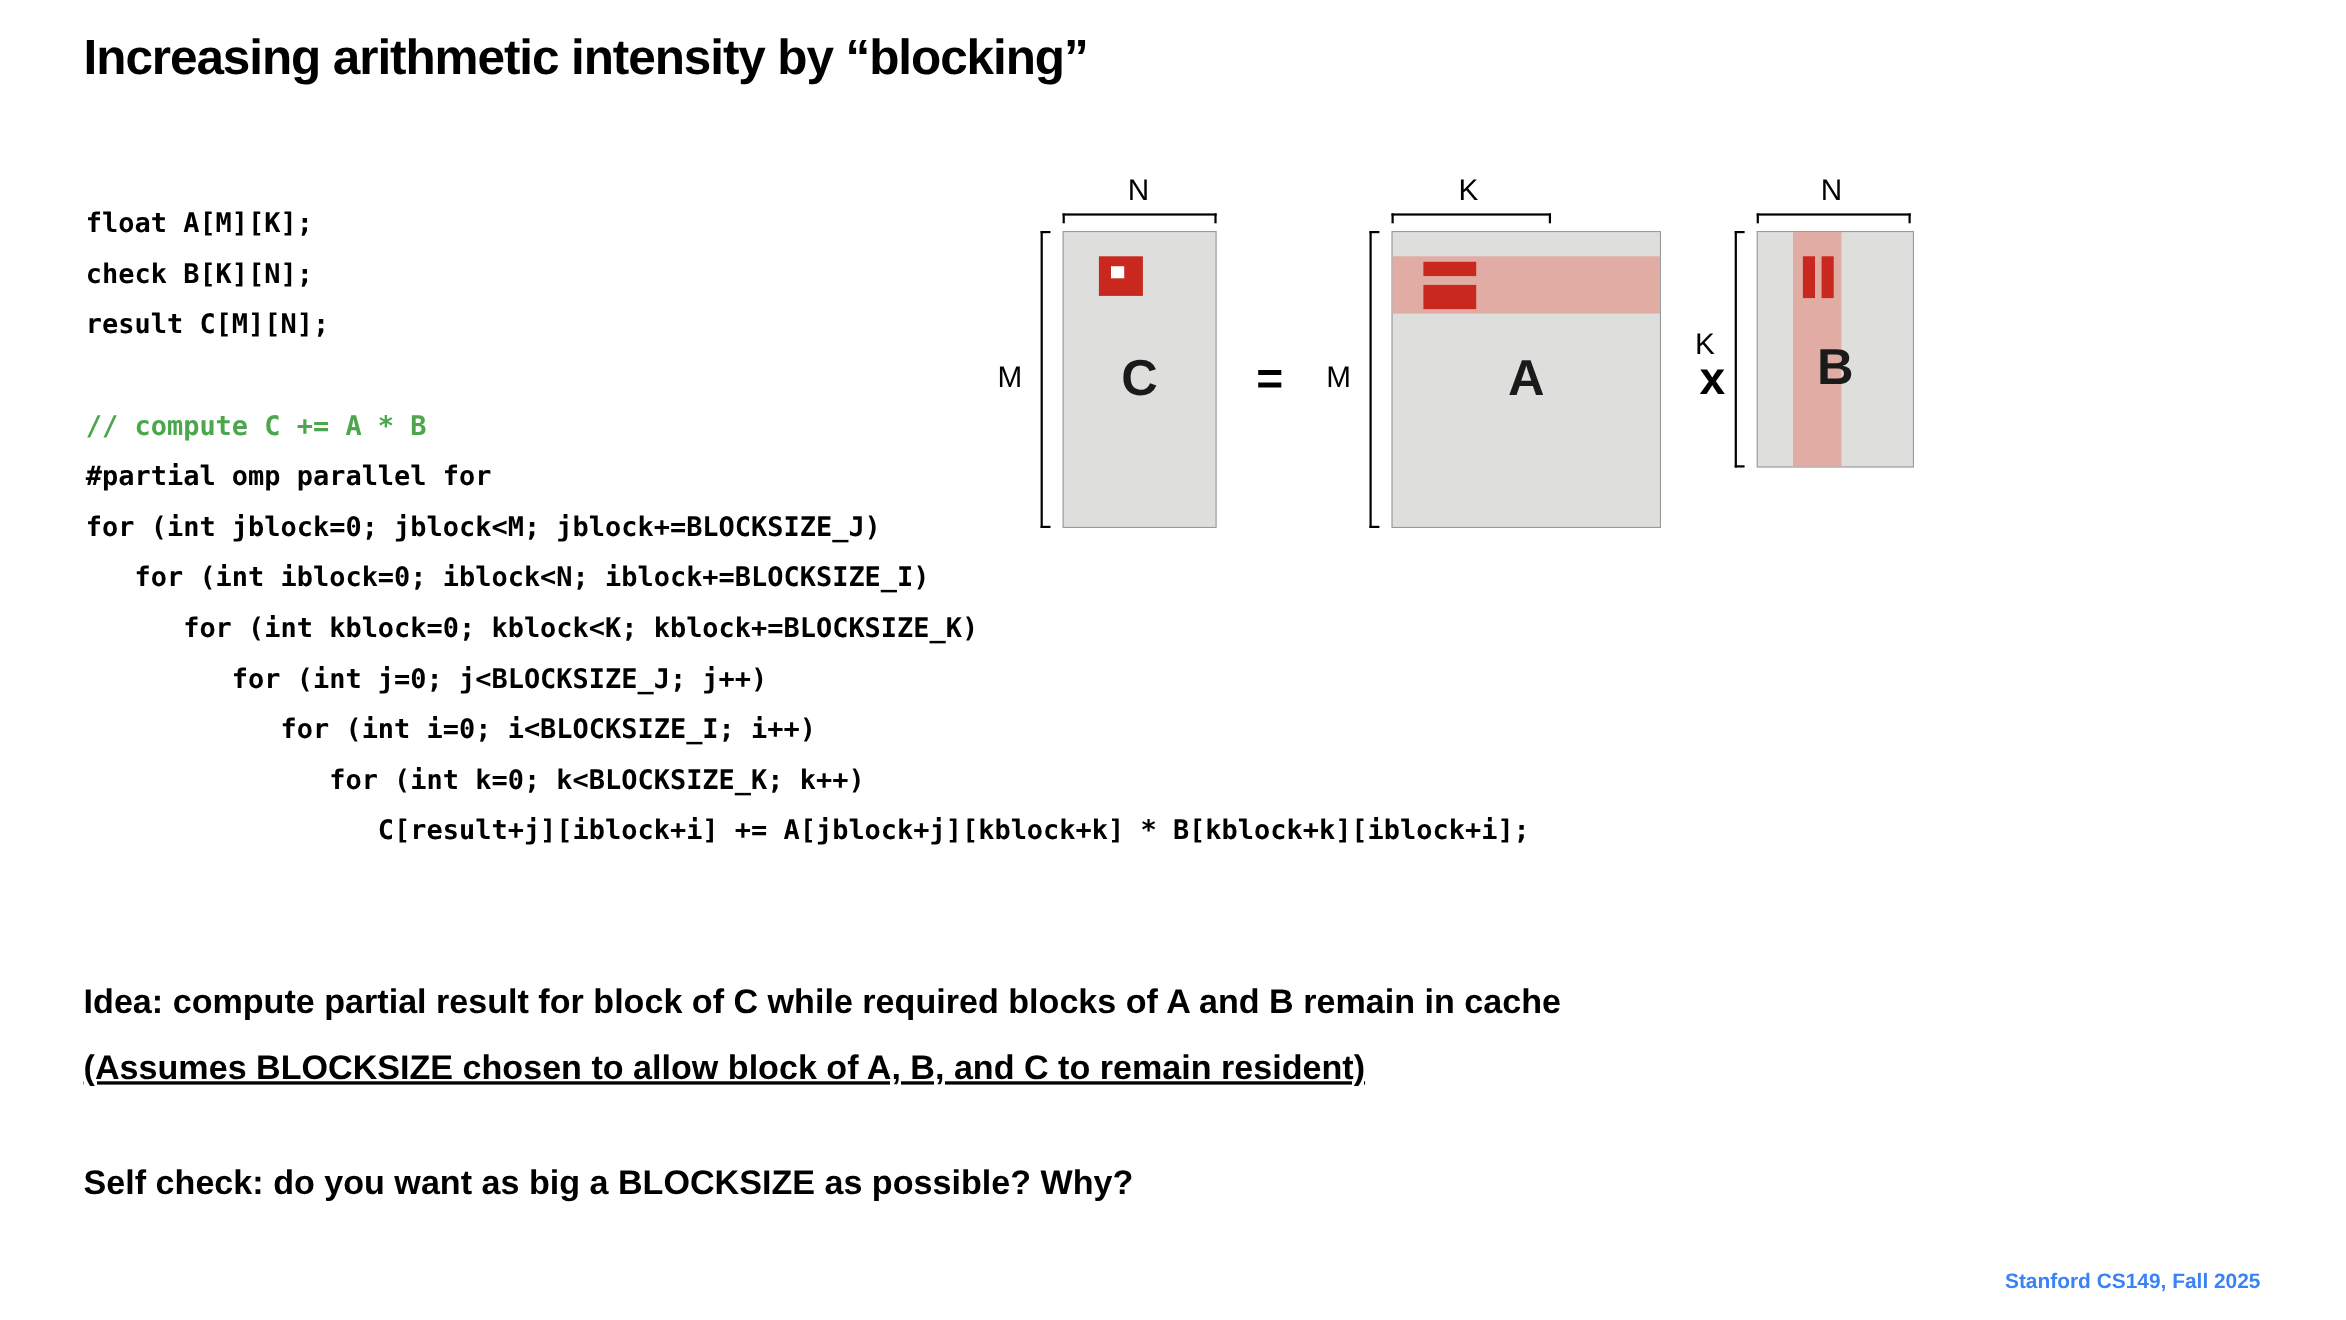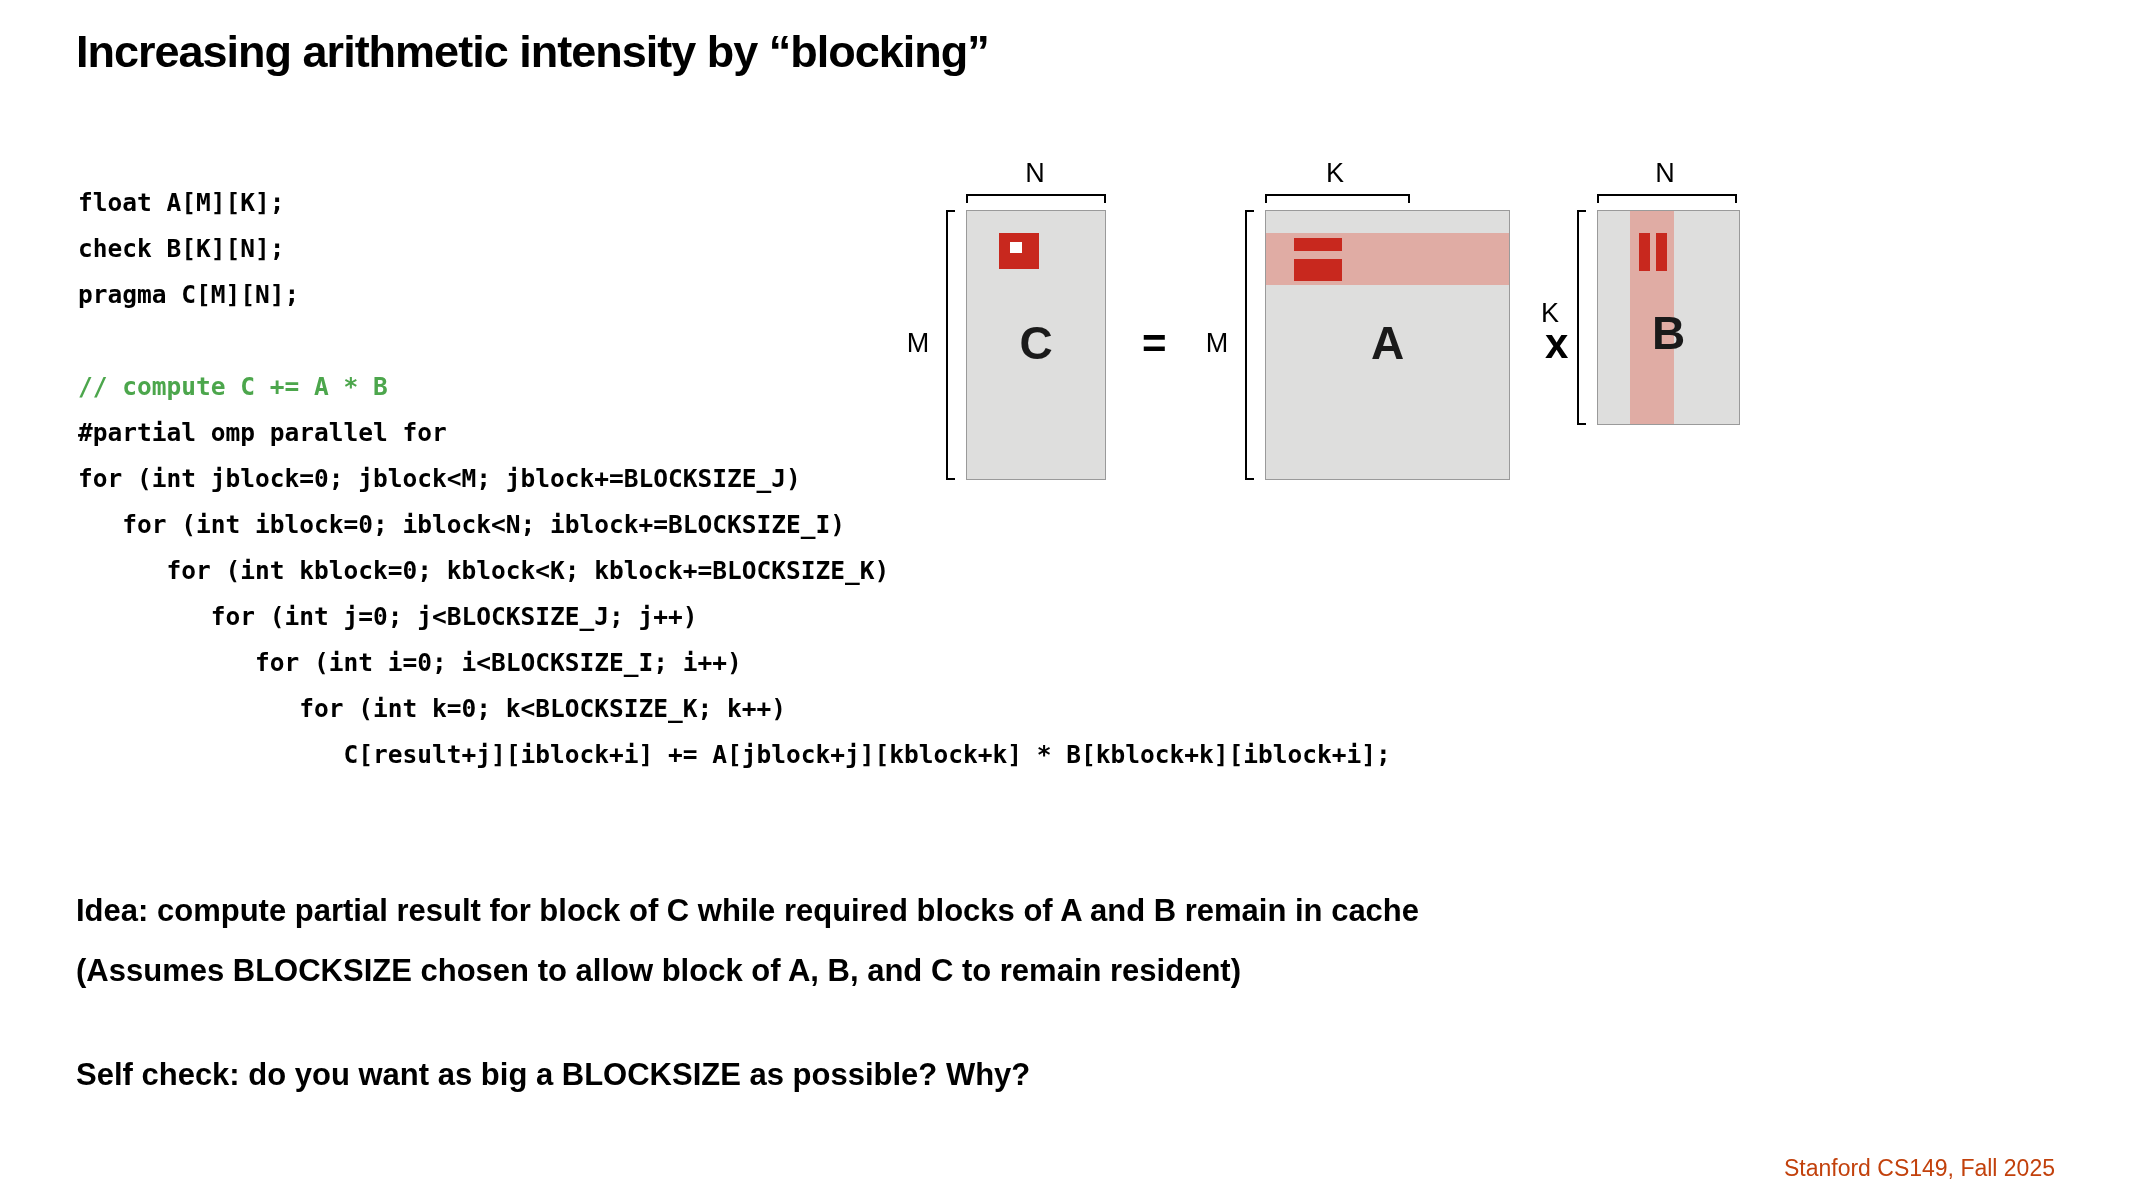--- a/index.html
+++ b/index.html
@@ -141,7 +141,7 @@
 
 <div id="code-block"><span>float A[M][K];</span>
 <span>check B[K][N];</span>
-<span>pragma C[M][N];</span>
+<span>result C[M][N];</span>
 <span class="blank"></span><span class="comment">// compute C += A * B</span>
 <span>#partial omp parallel for</span>
 <span>for (int jblock=0; jblock&lt;M; jblock+=BLOCKSIZE_J)</span>

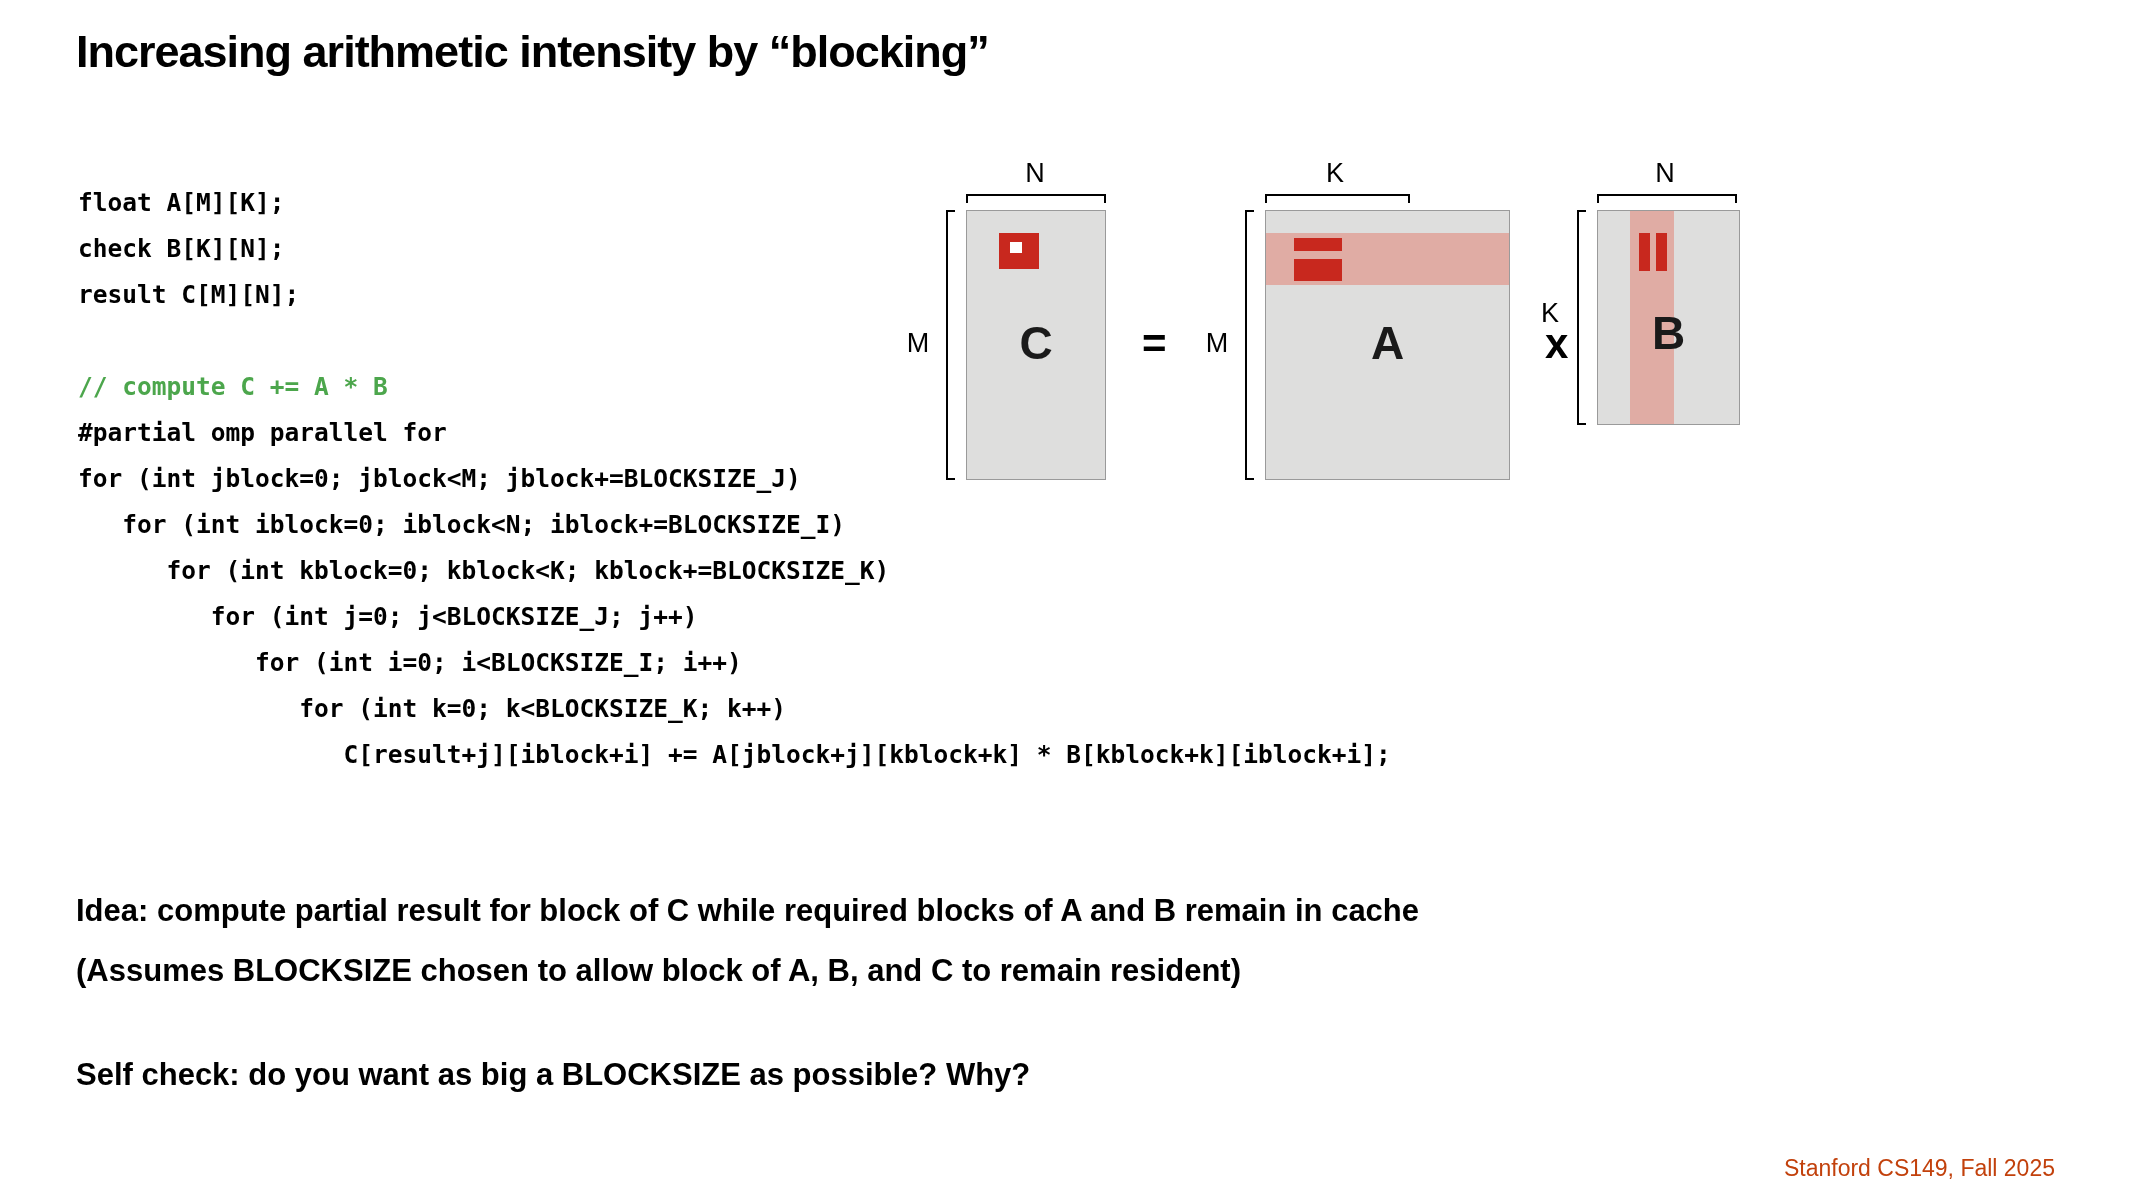--- a/index.html
+++ b/index.html
@@ -121,7 +121,7 @@
     text-align: right;
   }
   #idea-line-1 { top: 893px; }
-  #idea-line-2 { top: 953px; }
+  #idea-line-2 { top: 953px; text-decoration: underline; }
   #selfcheck-line { top: 1057px; }
 
   

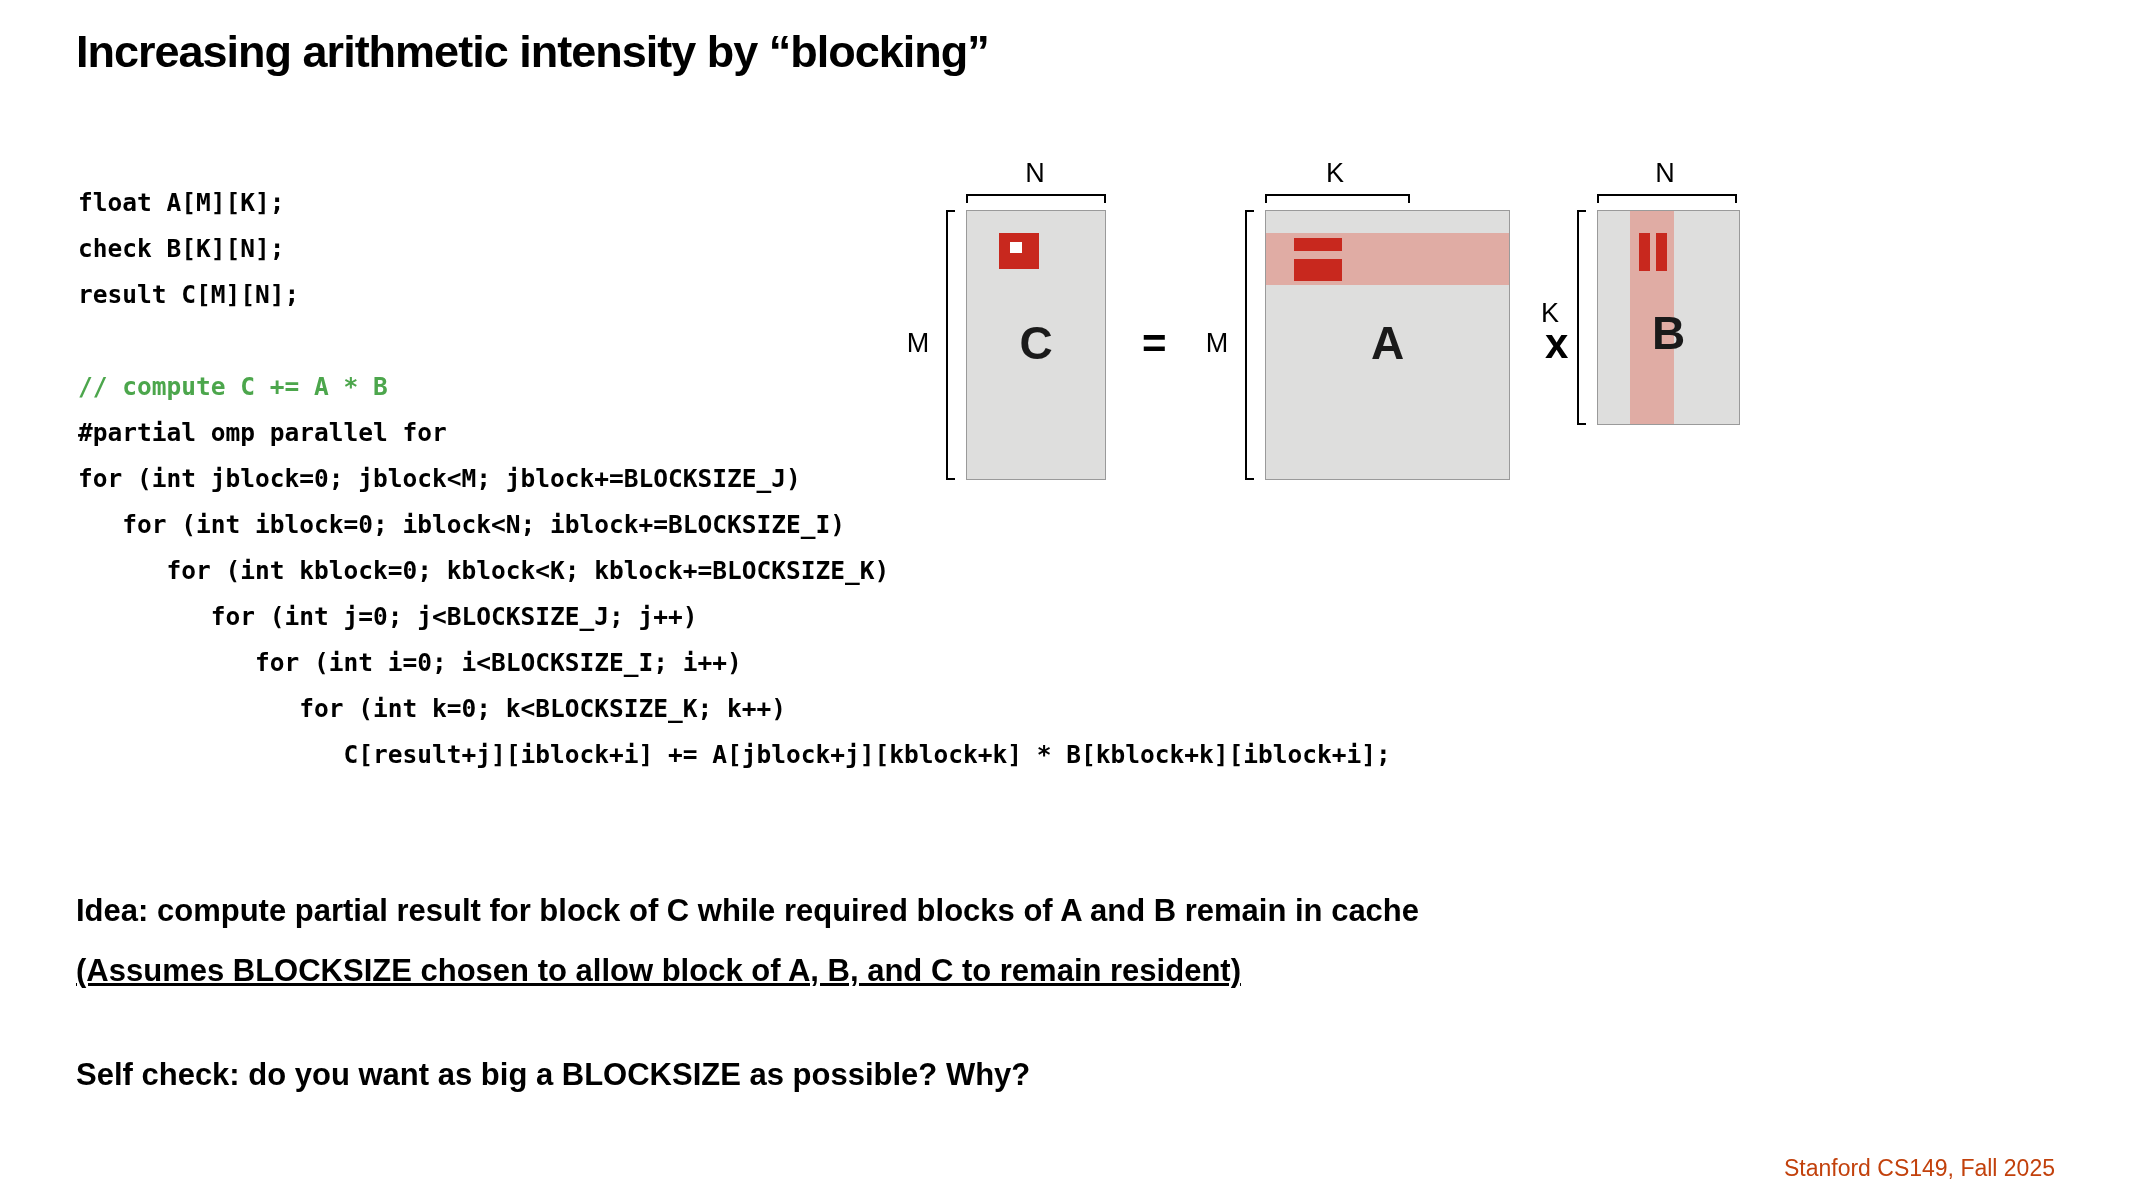--- a/index.html
+++ b/index.html
@@ -129,9 +129,9 @@
     position: absolute;
     right: 78px;
     top: 1155px;
-    font-size: 23px;
-    font-weight: normal;
-    color: #c2410c;
+    font-size: 19px;
+    font-weight: bold;
+    color: #3b82f6;
   }
 </style>
 </head>

